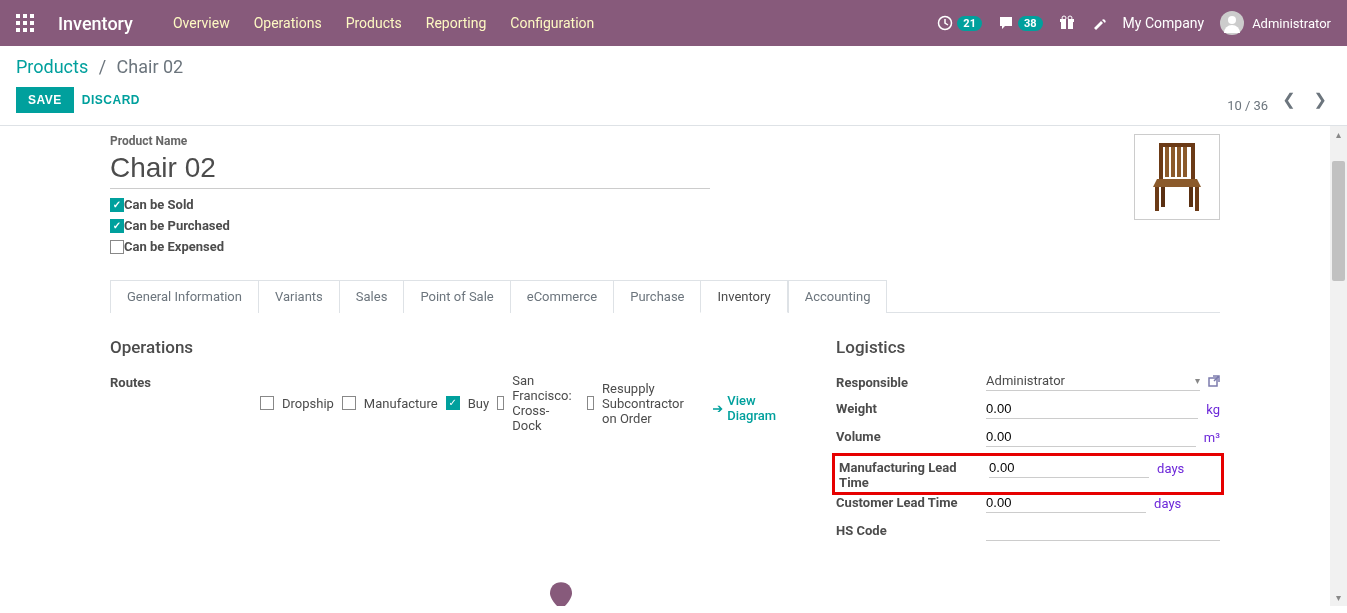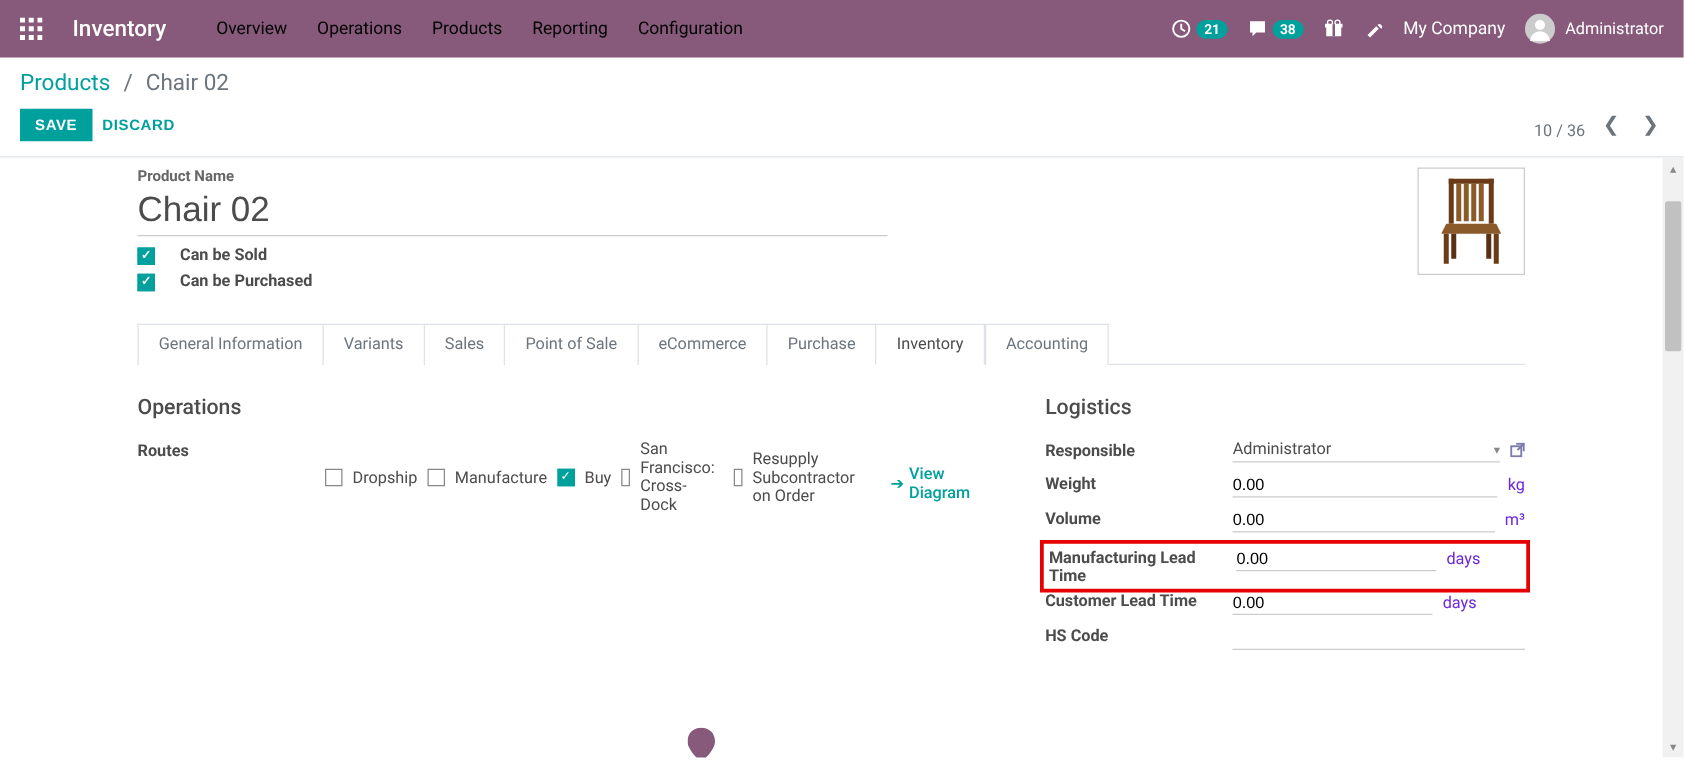--- a/index.html
+++ b/index.html
@@ -8,7 +8,7 @@
 .topnav .apps-icon { width: 18px; height: 18px; margin-right: 24px; cursor: pointer; }
 .topnav .app-title { font-size: 18px; font-weight: 500; margin-right: 40px; }
 .topnav .menu { display: flex; gap: 24px; flex: 1; }
-.topnav .menu a { color: #000000; text-decoration: none; font-size: 14px; cursor: pointer; }
+.topnav .menu a { color: #fef9c3; text-decoration: none; font-size: 14px; cursor: pointer; }
 .topnav .right { display: flex; align-items: center; gap: 16px; }
 .topnav .badge-wrap { display: flex; align-items: center; gap: 4px; cursor: pointer; }
 .topnav .badge { background: #00a09d; border-radius: 10px; padding: 1px 6px; font-size: 11px; font-weight: bold; color: #fff; }

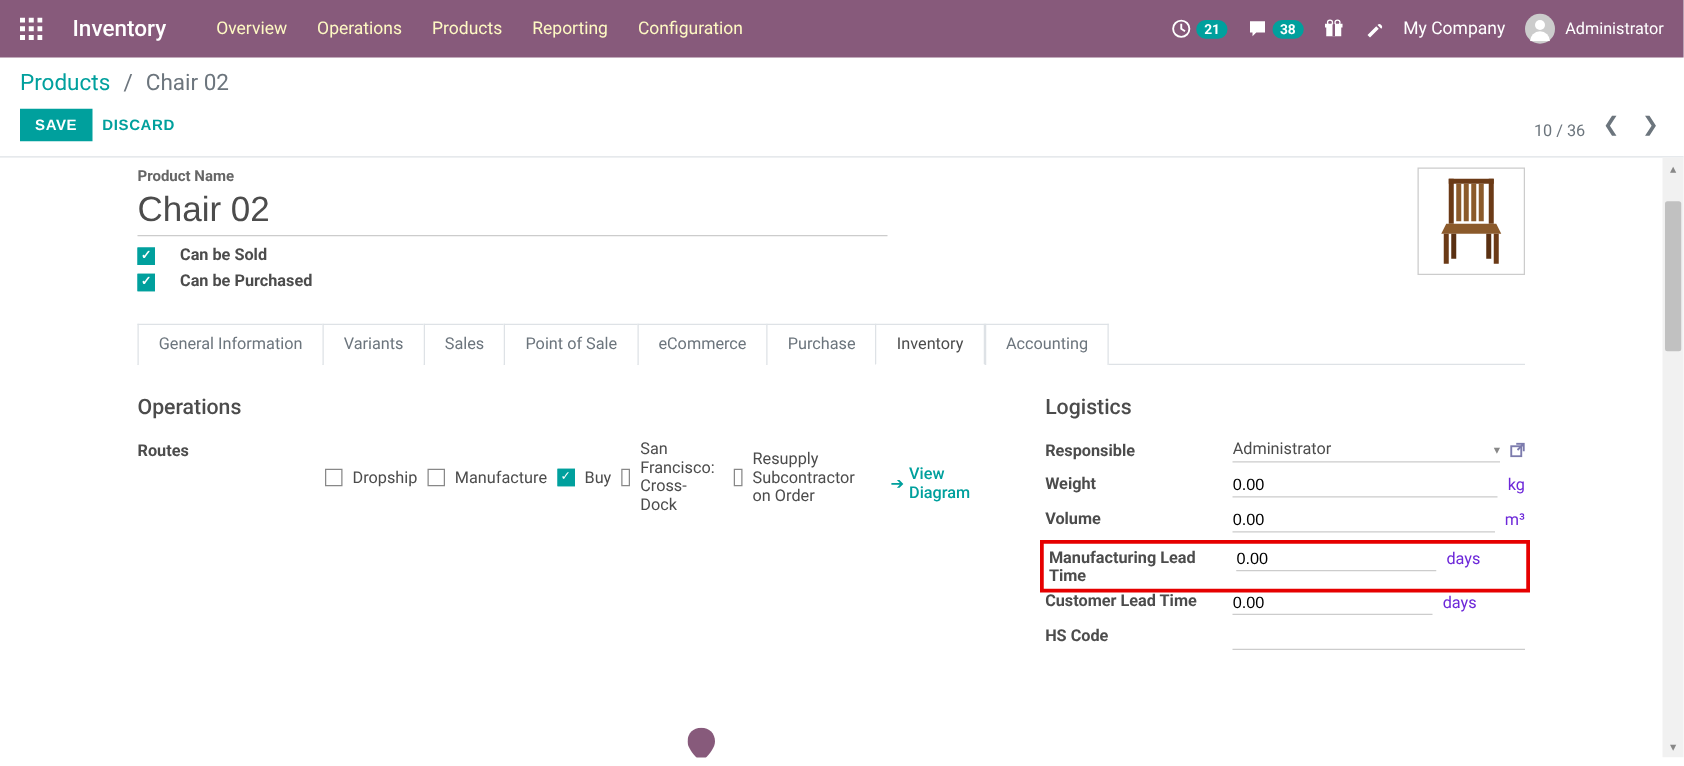--- a/index.html
+++ b/index.html
@@ -41,7 +41,7 @@
 .product-name-input { font-size: 28px; font-weight: 500; color: #4c4c4c; border: none; border-bottom: 1px solid #ccc; width: 100%; padding: 4px 0; outline: none; background: transparent; }
 .product-image { width: 86px; height: 86px; border: 1px solid #ccc; display: flex; align-items: center; justify-content: center; margin-left: 20px; padding: 4px; }
 .checks { margin-top: 8px; }
-.check-row { display: flex; align-items: center; gap: 20px; margin-bottom: 6px; font-size: 13px; font-weight: bold; color: #4c4c4c; }
+.check-row { display: flex; align-items: center; gap: 0; margin-bottom: 6px; font-size: 13px; font-weight: bold; color: #4c4c4c; }
 .checkbox { width: 14px; height: 14px; border: 1px solid #888; display: inline-flex; align-items: center; justify-content: center; cursor: pointer; background: #fff; }
 .checkbox.checked { background: #00a09d; border-color: #00a09d; }
 .checkbox.checked::after { content: '✓'; color: #fff; font-size: 10px; line-height: 1; }

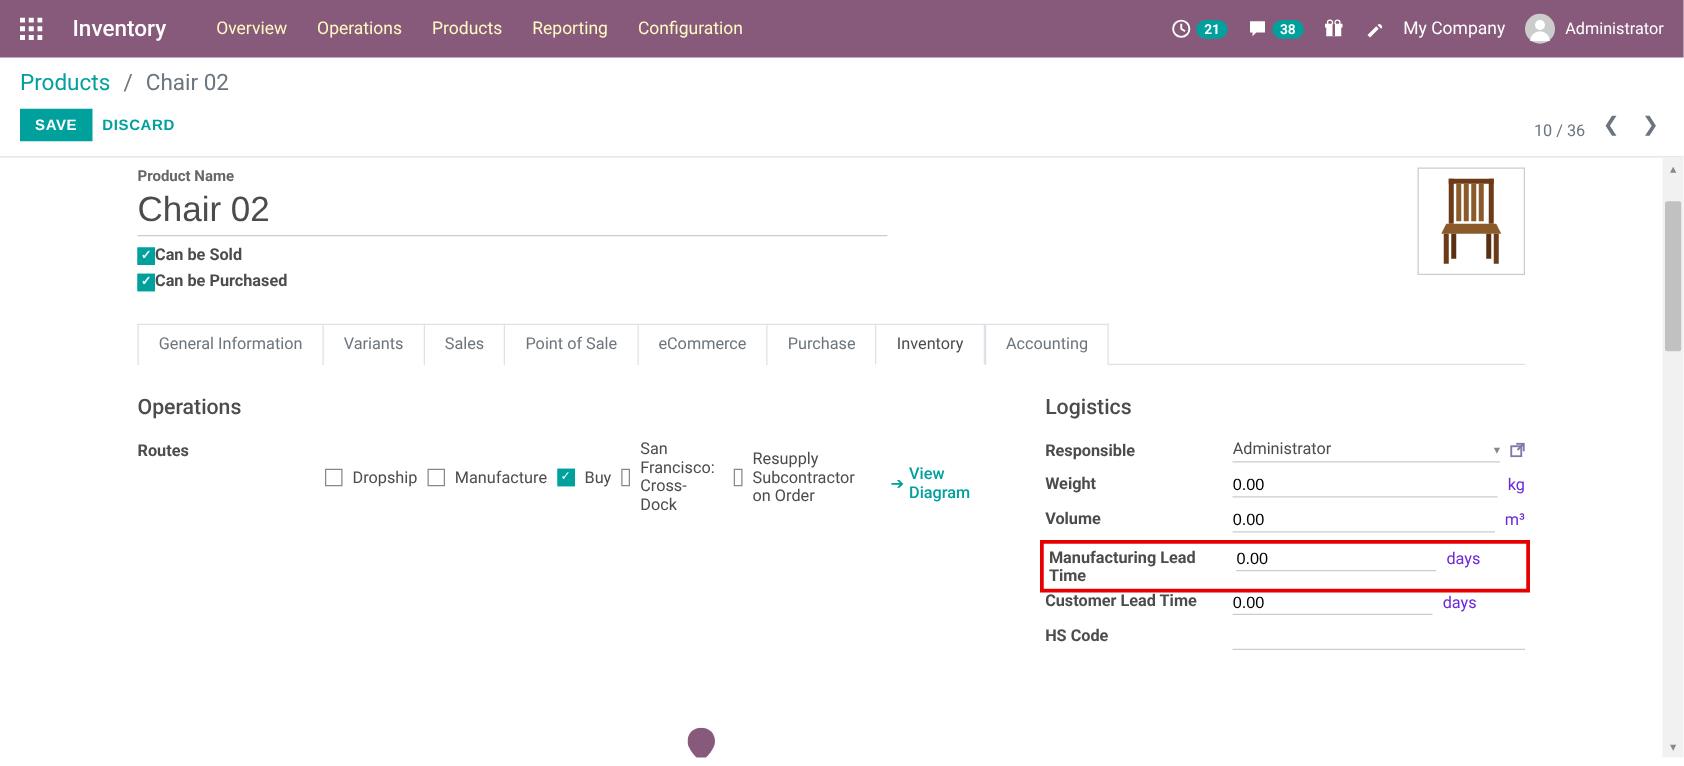--- a/index.html
+++ b/index.html
@@ -174,6 +174,10 @@
             <span class="checkbox checked"></span>
             <span>Can be Purchased</span>
           </div>
+          <div class="check-row">
+            <span class="checkbox"></span>
+            <span>Can be Expensed</span>
+          </div>
         </div>
       </div>
       <div class="product-image">

